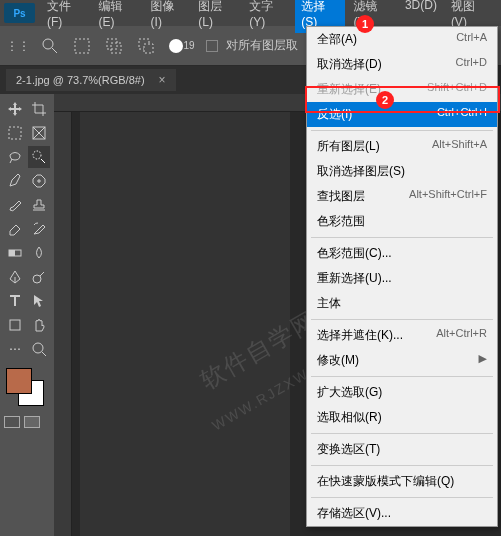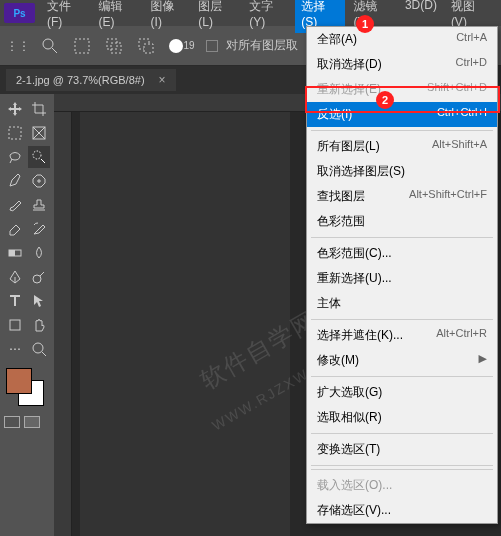--- a/index.html
+++ b/index.html
@@ -5,7 +5,7 @@
   * { margin: 0; padding: 0; box-sizing: border-box; }
   body { background: #323232; font-family: "Microsoft YaHei", Arial, sans-serif; font-size: 12px; color: #ccc; width: 501px; height: 536px; overflow: hidden; }
   .menubar { display: flex; background: #454545; height: 26px; align-items: center; padding: 0 4px; }
-  .ps-logo { width: 32px; height: 20px; background: #4c1d95; color: #31a8ff; font-size: 10px; font-weight: bold; display: flex; align-items: center; justify-content: center; margin-right: 6px; border-radius: 2px; }
+  .ps-logo { width: 32px; height: 20px; background: #0c4a6e; color: #31a8ff; font-size: 10px; font-weight: bold; display: flex; align-items: center; justify-content: center; margin-right: 6px; border-radius: 2px; }
   .menu-item { padding: 4px 6px; cursor: default; margin-right: 2px; }
   .menu-item.open { background: #0078d7; color: #fff; position: relative; }
   .toolbar { display: flex; background: #535353; height: 40px; align-items: center; padding: 0 6px; gap: 8px; border-bottom: 1px solid #2a2a2a; }

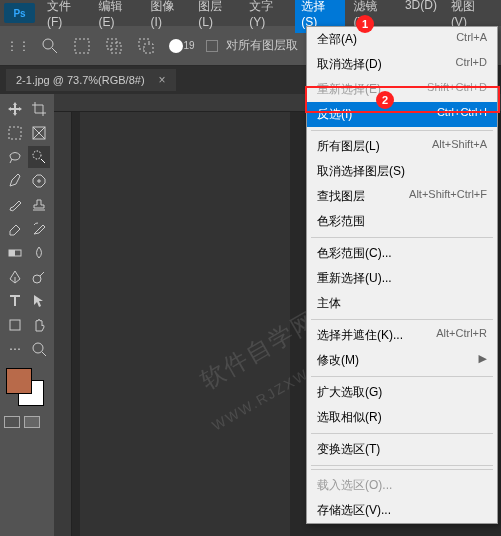--- a/index.html
+++ b/index.html
@@ -306,6 +306,10 @@
       <span class="shortcut"></span>
     </div>
     <div class="dd-sep"></div>
+    <div class="dd-item">
+      <span>在快速蒙版模式下编辑(Q)</span>
+      <span class="shortcut"></span>
+    </div>
     <div class="dd-sep"></div>
     <div class="dd-item dis">
       <span>载入选区(O)...</span>

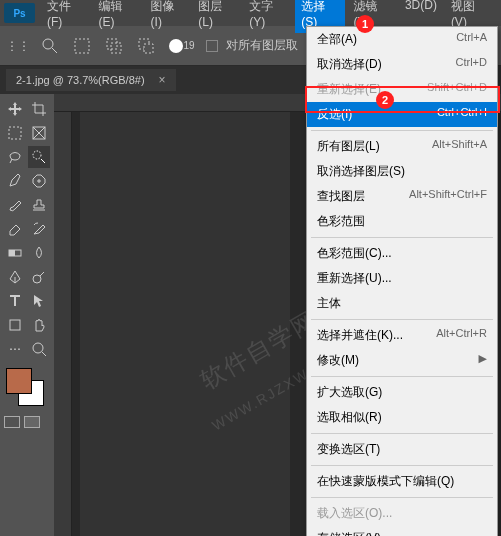--- a/index.html
+++ b/index.html
@@ -311,10 +311,6 @@
       <span class="shortcut"></span>
     </div>
     <div class="dd-sep"></div>
-    <div class="dd-item dis">
-      <span>载入选区(O)...</span>
-      <span class="shortcut"></span>
-    </div>
     <div class="dd-item">
       <span>存储选区(V)...</span>
       <span class="shortcut"></span>

